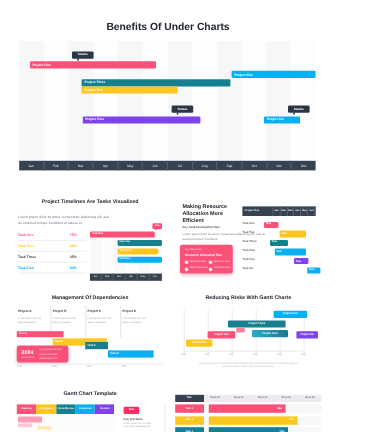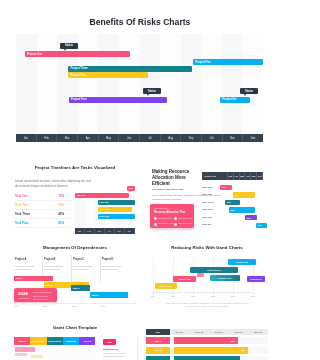--- a/index.html
+++ b/index.html
@@ -17,7 +17,7 @@
 <body>
 
 <div class="page">
-  <div class="ttl" style="left:0;top:17px;width:280px;font-size:8.6px">Benefits Of Risks Charts</div>
+  <div class="ttl" style="left:0;top:17px;width:280px;font-size:8.6px">Benefits Of Under Charts</div>
 
   <div id="mainchart" class="abs" style="left:16px;top:34px;width:247px;height:108px;background:#fdfdfe;">
     <div id="mc-stripes">

